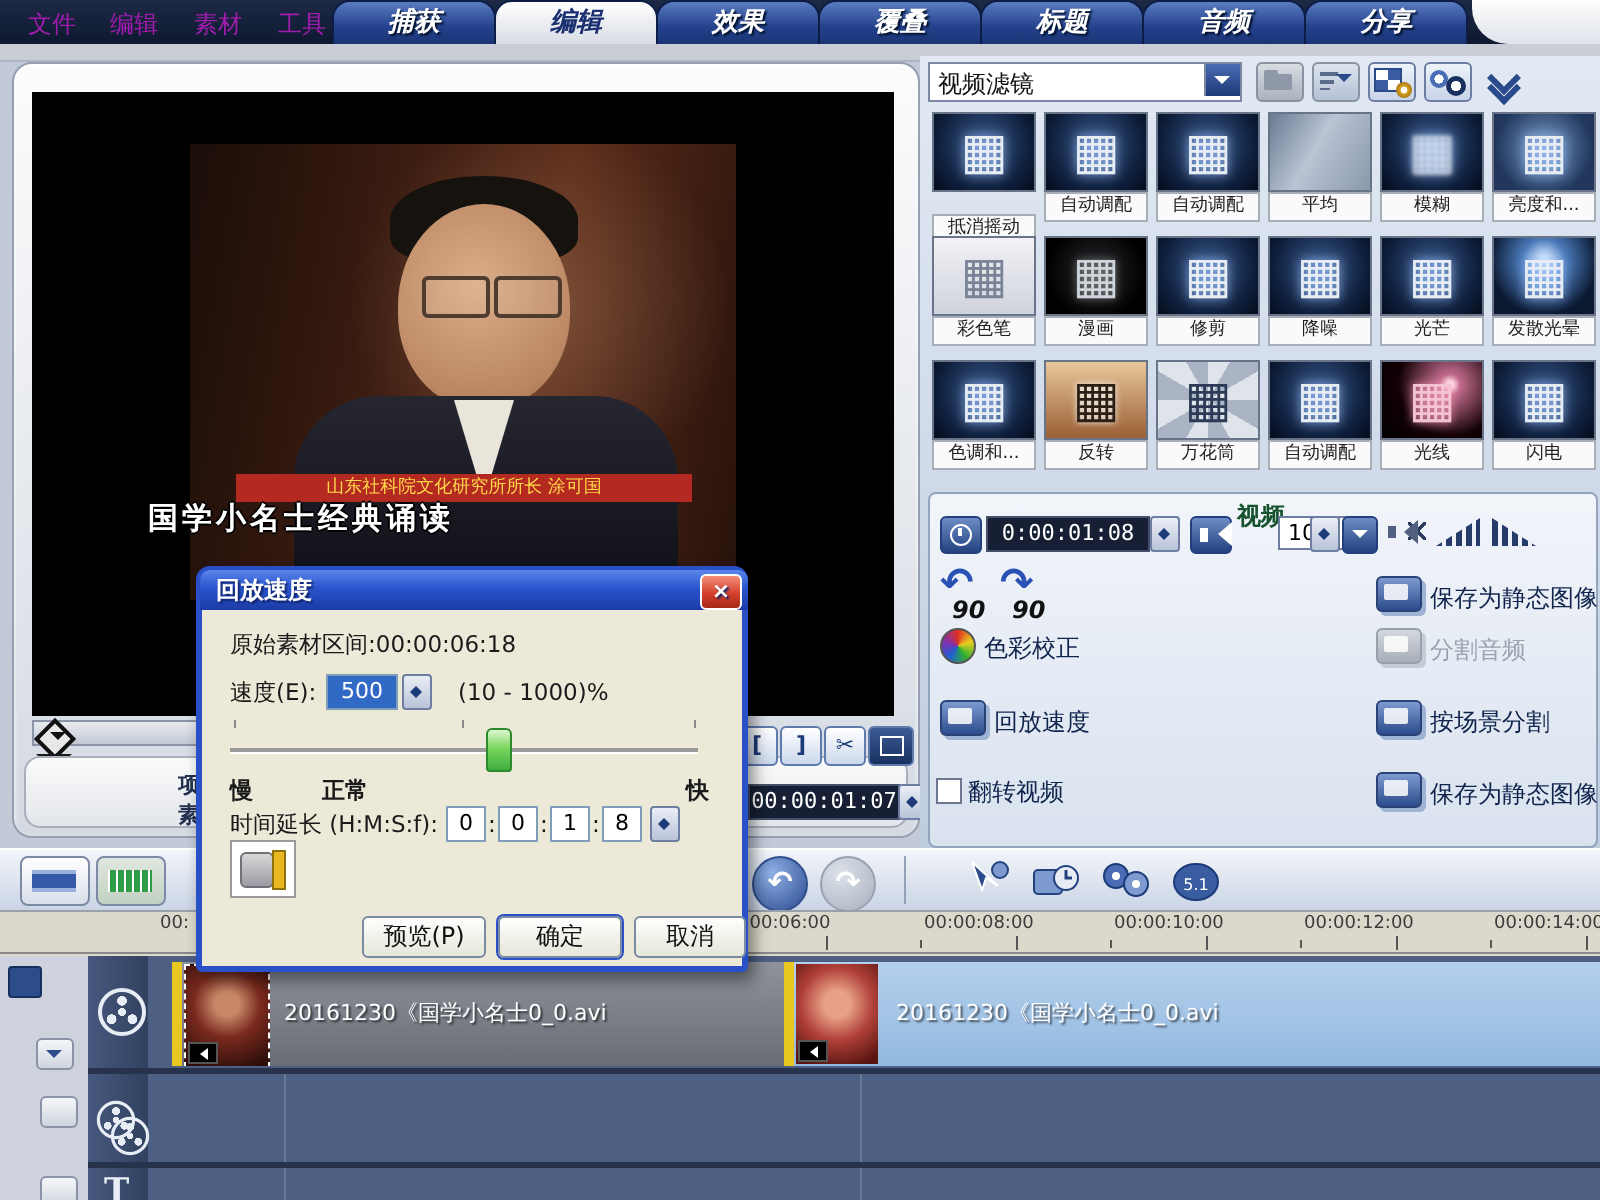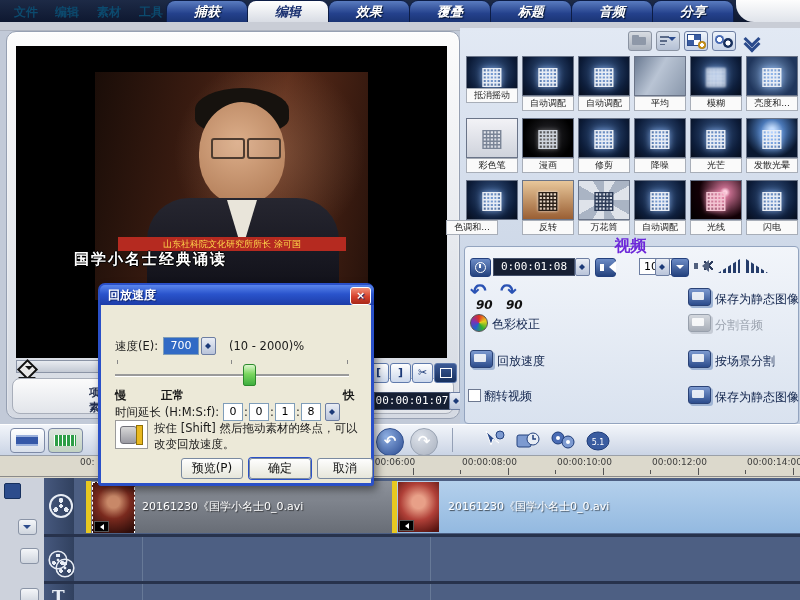--- a/index.html
+++ b/index.html
@@ -9,7 +9,7 @@
   .abs{position:absolute}
   
   .menubar{left:0;top:0;width:800px;height:22px;background:linear-gradient(#1d2a46,#0e1830)}
-  .menu-item{top:4px;color:#0c4a6e;font-size:12px;font-weight:bold}
+  .menu-item{top:4px;color:#a21caf;font-size:12px;font-weight:normal}
   .tabstrip-end{left:736px;top:0;width:64px;height:22px;background:linear-gradient(#fdfdfd,#dfe3ea);border-radius:0 0 0 18px}
   .tab{top:0;width:80px;height:21px;border-radius:9px 9px 0 0;
     background:linear-gradient(#5a7cc0,#24418c 60%,#1a3474);border:1px solid #0d1d46;border-bottom:none;

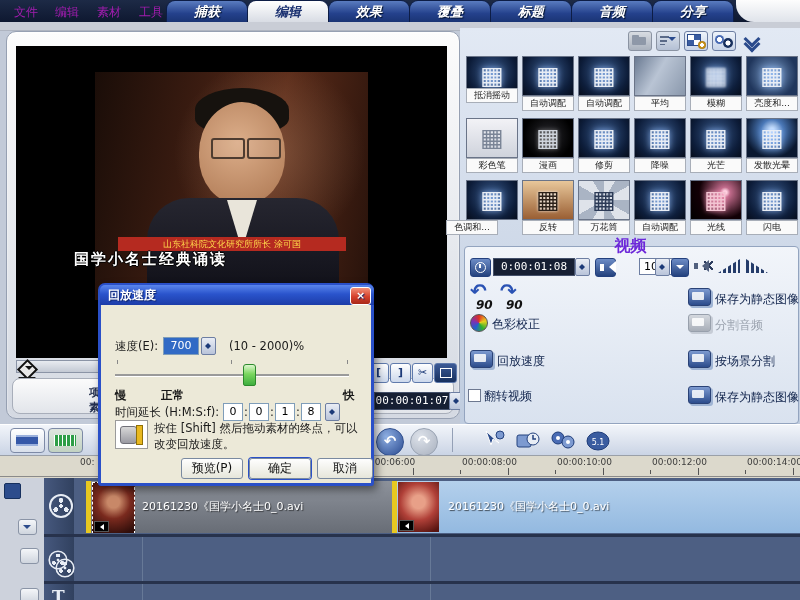--- a/index.html
+++ b/index.html
@@ -241,6 +241,12 @@
   <div class="abs spin" style="left:449px;top:392px"></div>
 
   <div class="abs right-panel"></div>
+  <div class="abs dropdown">
+    <span class="txt">视频滤镜</span>
+    <span class="dd-arrow">
+        <span class="tri-down" style="left:4px;top:6px"></span>
+      </span>
+  </div>
   <div class="abs lib-ico folder-ico" style="left:628px"></div>
   <div class="abs lib-ico sort-ico" style="left:656px"></div>
   <div class="abs lib-ico grid-ico" style="left:684px"></div>

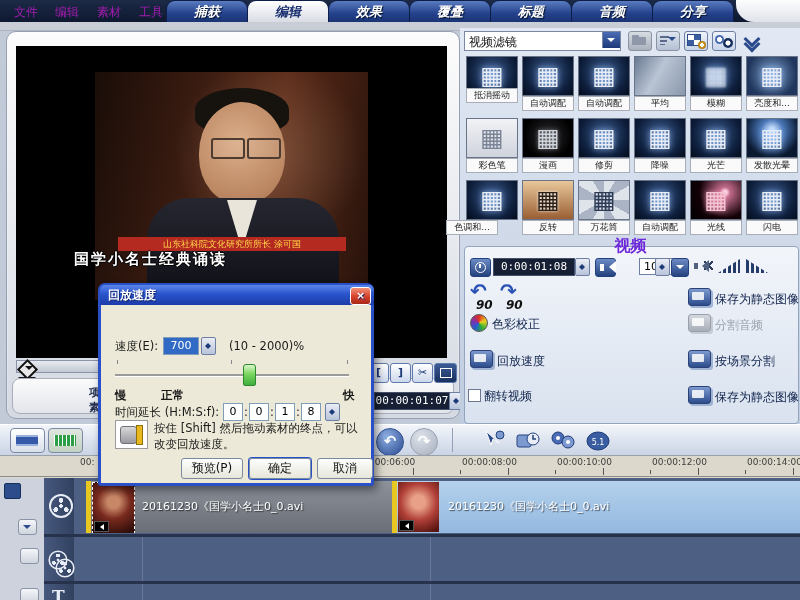--- a/index.html
+++ b/index.html
@@ -270,7 +270,7 @@
   <div class="abs thumb lite" style="left:746px;top:56px">
       <span class="cube">▦</span>
     </div>
-  <div class="abs flabel" style="left:466px;top:88px">抵消摇动</div>
+  <div class="abs flabel" style="left:466px;top:107px">抵消摇动</div>
   <div class="abs flabel" style="left:522px;top:96px">自动调配</div>
   <div class="abs flabel" style="left:578px;top:96px">自动调配</div>
   <div class="abs flabel" style="left:634px;top:96px">平均</div>

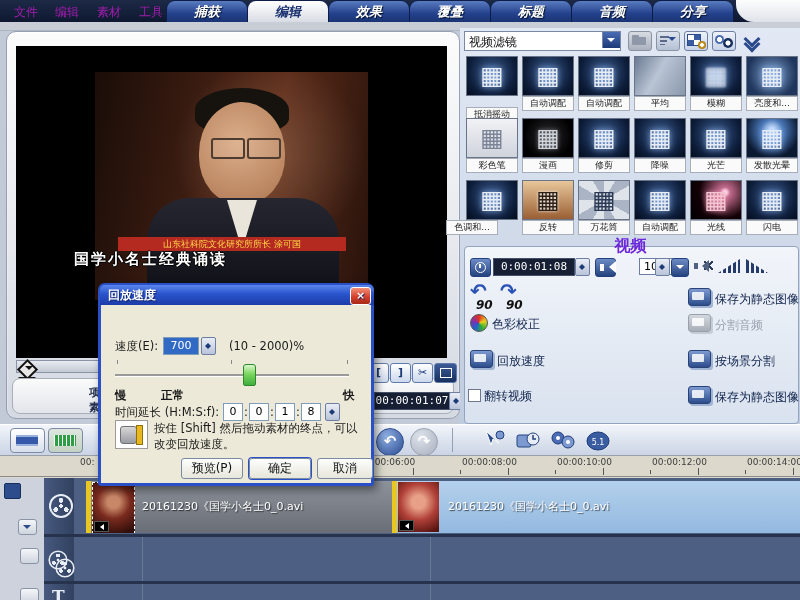--- a/index.html
+++ b/index.html
@@ -320,7 +320,7 @@
   <div class="abs thumb" style="left:746px;top:180px">
       <span class="cube">▦</span>
     </div>
-  <div class="abs flabel" style="left:446px;top:220px">色调和...</div>
+  <div class="abs flabel" style="left:466px;top:220px">色调和...</div>
   <div class="abs flabel" style="left:522px;top:220px">反转</div>
   <div class="abs flabel" style="left:578px;top:220px">万花筒</div>
   <div class="abs flabel" style="left:634px;top:220px">自动调配</div>

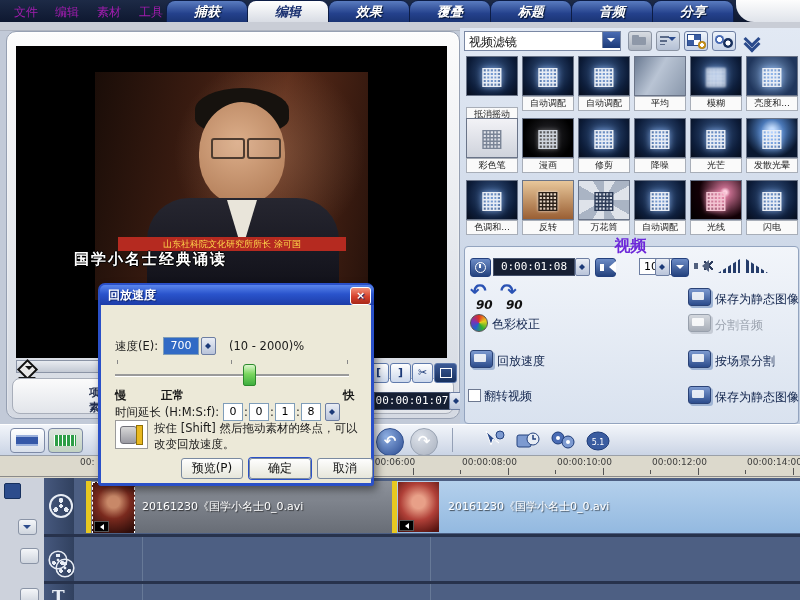--- a/index.html
+++ b/index.html
@@ -100,7 +100,7 @@
   
   .vid-panel{left:464px;top:246px;width:333px;height:176px;border:1px solid #93a4bf;border-radius:4px;
     background:linear-gradient(#f2f5fa,#d9e2ef)}
-  .vid-title{left:0;top:236px;width:333px;text-align:center;font-weight:bold;color:#6d28d9;font-size:16px}
+  .vid-title{left:0;top:250px;width:333px;text-align:center;font-weight:bold;color:#14532d;font-size:12px}
   .sq-btn{width:19px;height:17px;border-radius:3px;border:1px solid #23407e;background:linear-gradient(#6d8cc6,#24427e)}
   .clock-face{position:absolute;left:4px;top:3px;width:9px;height:9px;border-radius:50%;border:1.5px solid #fff}
   .clock-face::before{content:"";position:absolute;left:3px;top:1px;width:1.5px;height:4px;background:#fff}

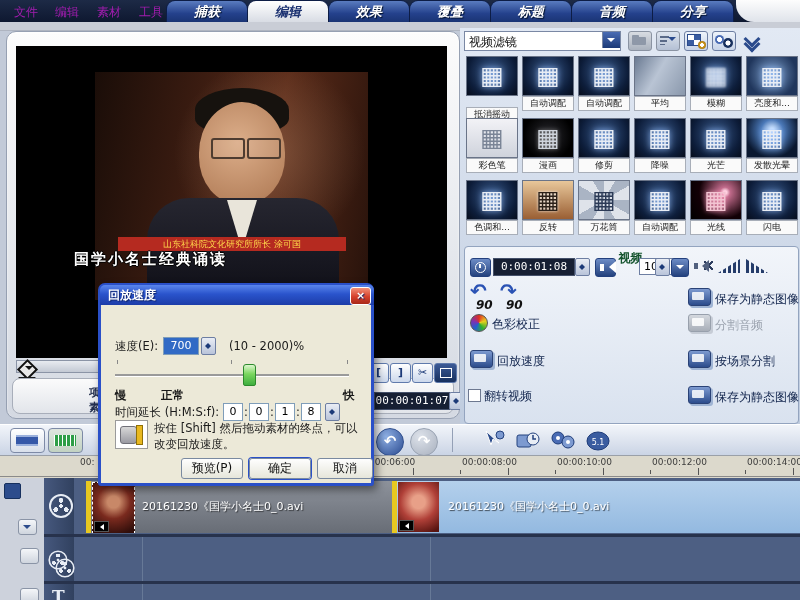--- a/index.html
+++ b/index.html
@@ -468,6 +468,7 @@
       <span>回放速度</span>
       <span class="dlg-x">×</span>
     </div>
+    <div class="abs dlg-text" style="left:14px;top:29px">原始素材区间:00:00:06:18</div>
     <div class="abs dlg-text" style="left:14px;top:53px">速度(E):</div>
     <div class="abs numbox sel" style="left:62px;top:51px;width:34px;height:16px">700</div>
     <div class="abs spin" style="left:100px;top:51px"></div>

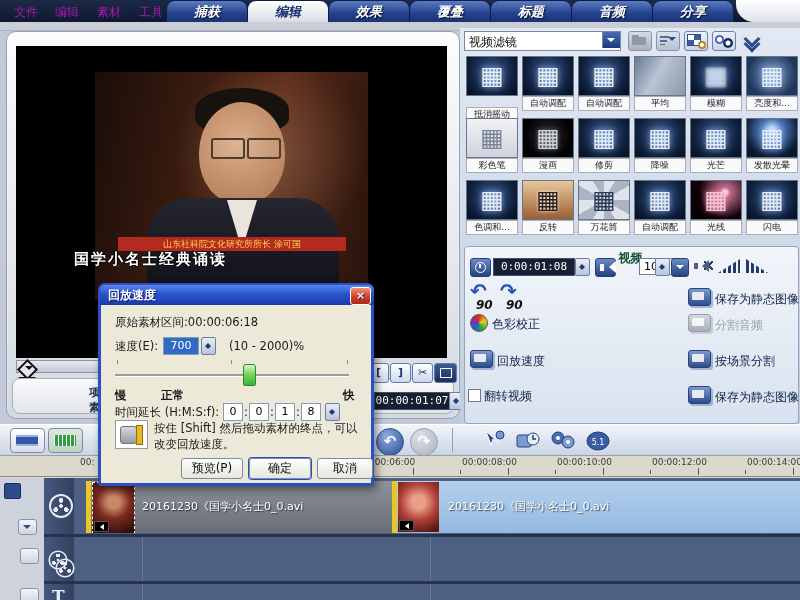--- a/index.html
+++ b/index.html
@@ -470,7 +470,7 @@
     </div>
     <div class="abs dlg-text" style="left:14px;top:29px">原始素材区间:00:00:06:18</div>
     <div class="abs dlg-text" style="left:14px;top:53px">速度(E):</div>
-    <div class="abs numbox sel" style="left:62px;top:51px;width:34px;height:16px">700</div>
+    <div class="abs numbox sel" style="left:62px;top:51px;width:34px;height:16px">500</div>
     <div class="abs spin" style="left:100px;top:51px"></div>
     <div class="abs dlg-text" style="left:128px;top:53px">(10 - 2000)%</div>
     <div class="abs stick" style="left:16px"></div>

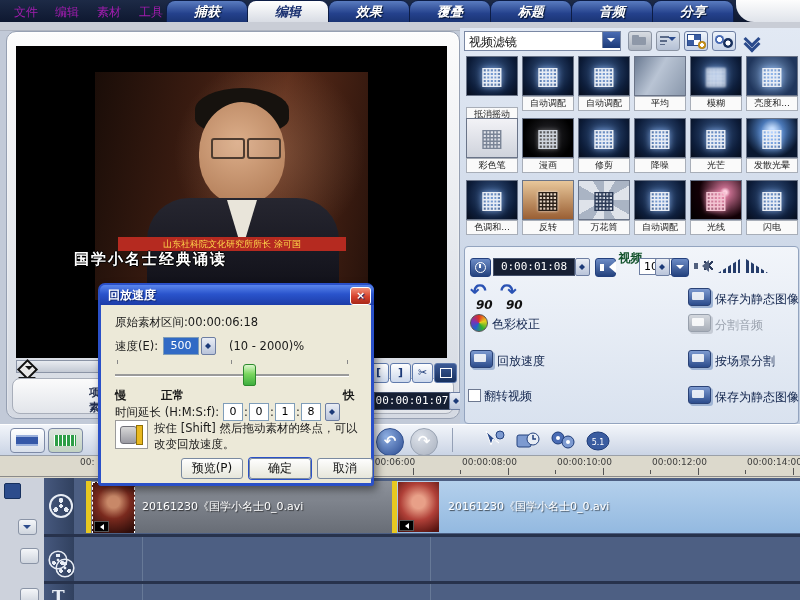--- a/index.html
+++ b/index.html
@@ -472,7 +472,7 @@
     <div class="abs dlg-text" style="left:14px;top:53px">速度(E):</div>
     <div class="abs numbox sel" style="left:62px;top:51px;width:34px;height:16px">500</div>
     <div class="abs spin" style="left:100px;top:51px"></div>
-    <div class="abs dlg-text" style="left:128px;top:53px">(10 - 2000)%</div>
+    <div class="abs dlg-text" style="left:128px;top:53px">(10 - 1000)%</div>
     <div class="abs stick" style="left:16px"></div>
     <div class="abs stick" style="left:130px"></div>
     <div class="abs stick" style="left:246px"></div>

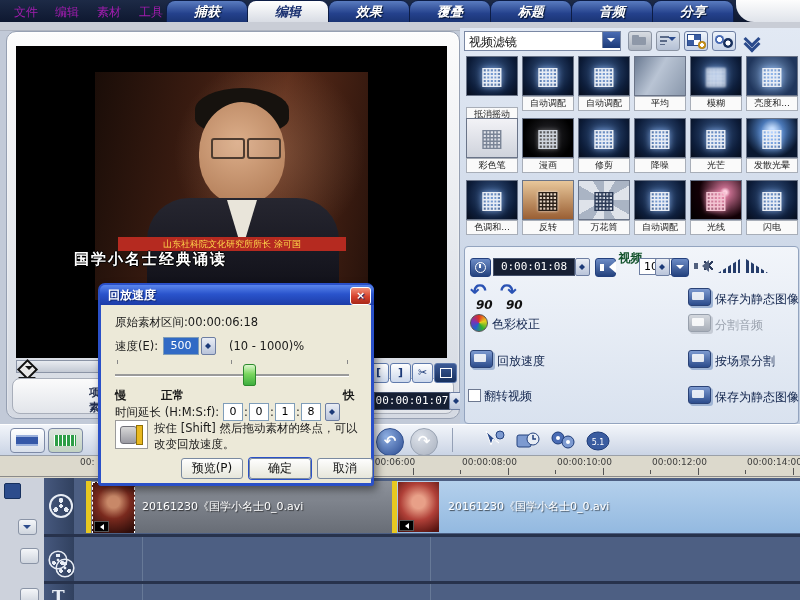--- a/index.html
+++ b/index.html
@@ -491,7 +491,6 @@
     <div class="abs numbox" style="left:200px;top:117px;width:18px;height:16px">8</div>
     <div class="abs spin" style="left:224px;top:117px"></div>
     <div class="abs hint-ico"></div>
-    <div class="abs dlg-text" style="left:53px;top:135px;width:206px;line-height:1.35">按住 [Shift] 然后拖动素材的终点，可以改变回放速度。</div>
     <div class="abs dlg-btn" style="left:80px;width:60px">预览(P)</div>
     <div class="abs dlg-btn default" style="left:148px;width:60px">确定</div>
     <div class="abs dlg-btn" style="left:216px;width:54px">取消</div>

